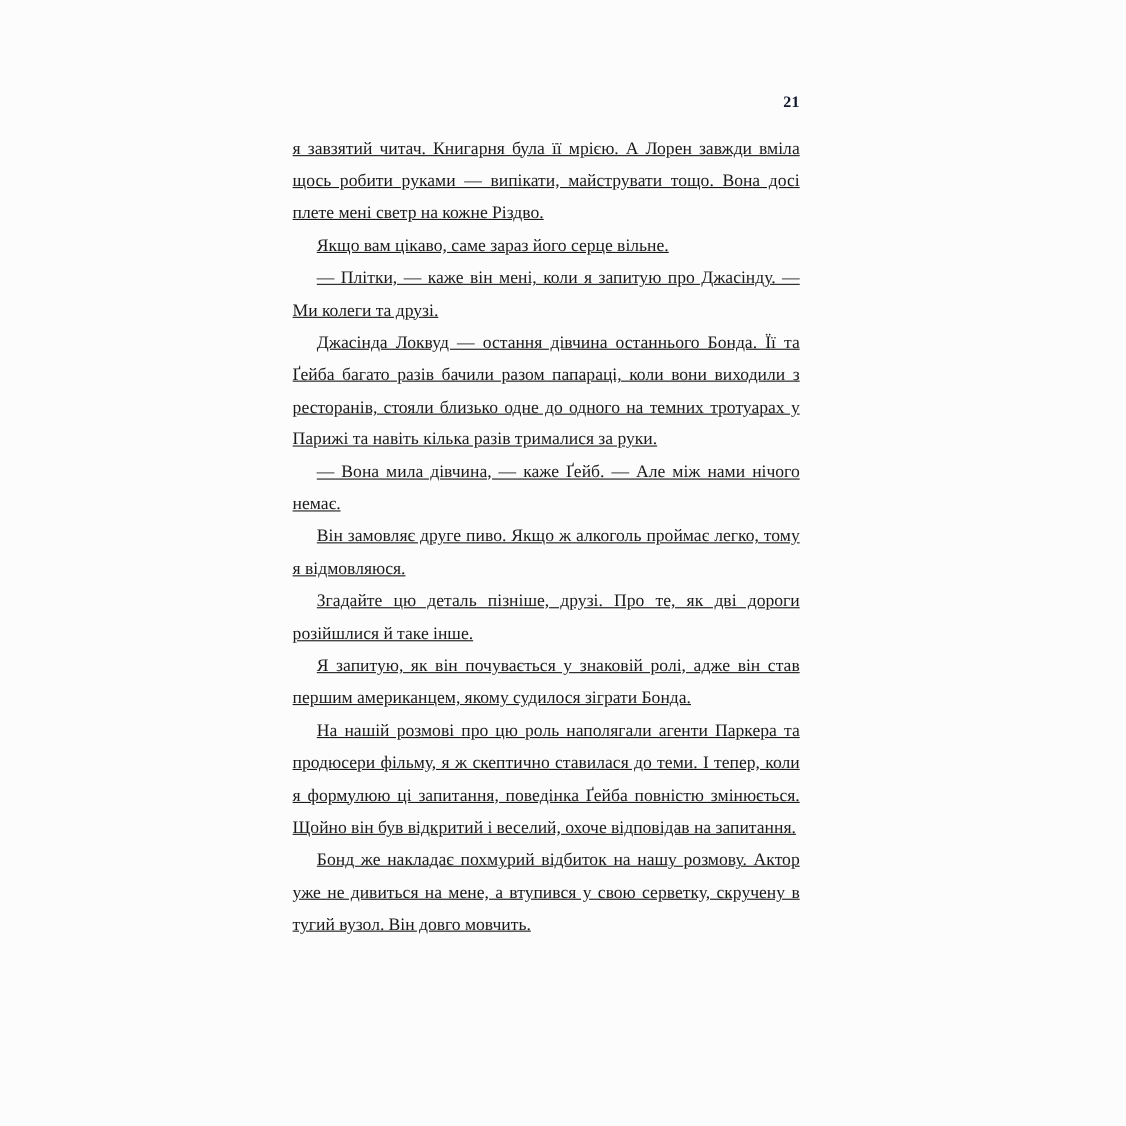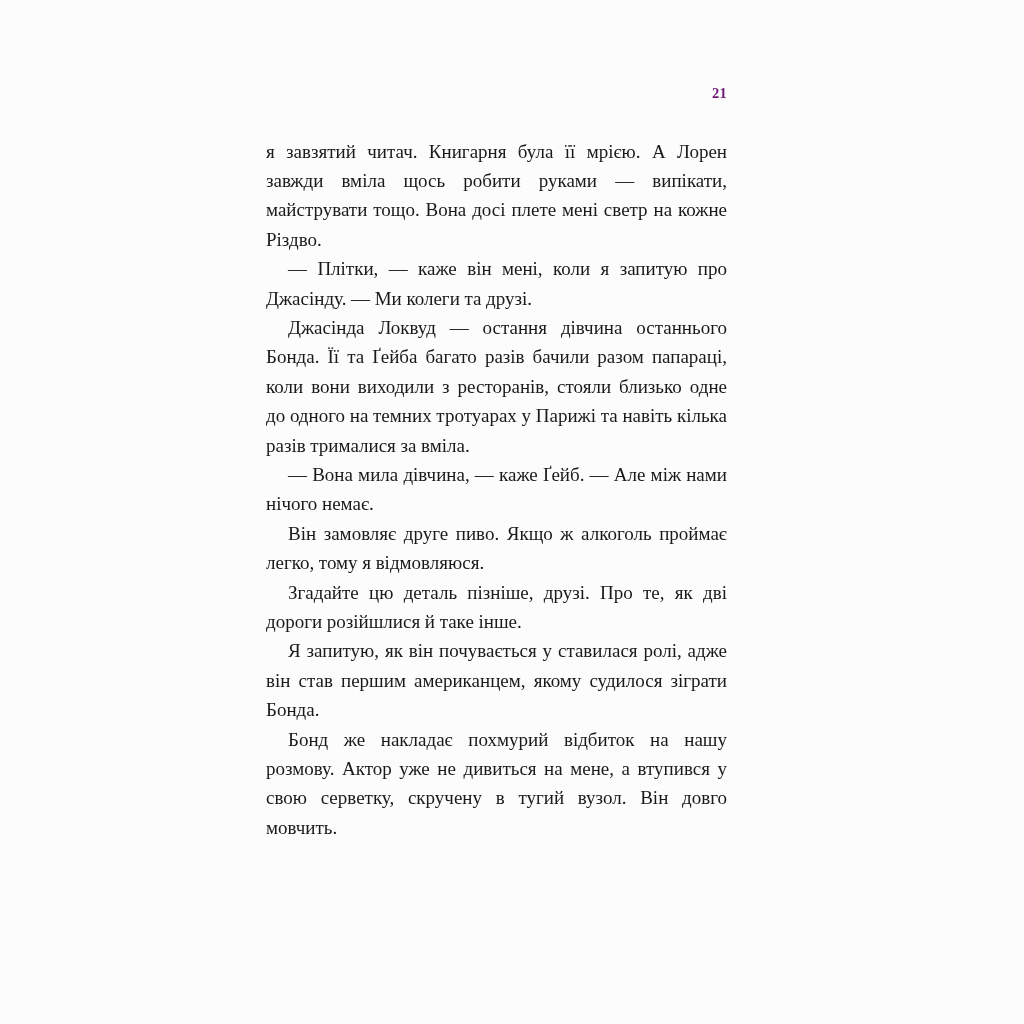--- a/index.html
+++ b/index.html
@@ -36,8 +36,8 @@
     font-weight: bold;
     line-height: 1;
     letter-spacing: 0.2px;
-    color: #701a75;
-    margin: 0 0 36px 0;
+    color: #0f172a;
+    margin: 0 0 20px 0;
   }
 
   .body-copy p {

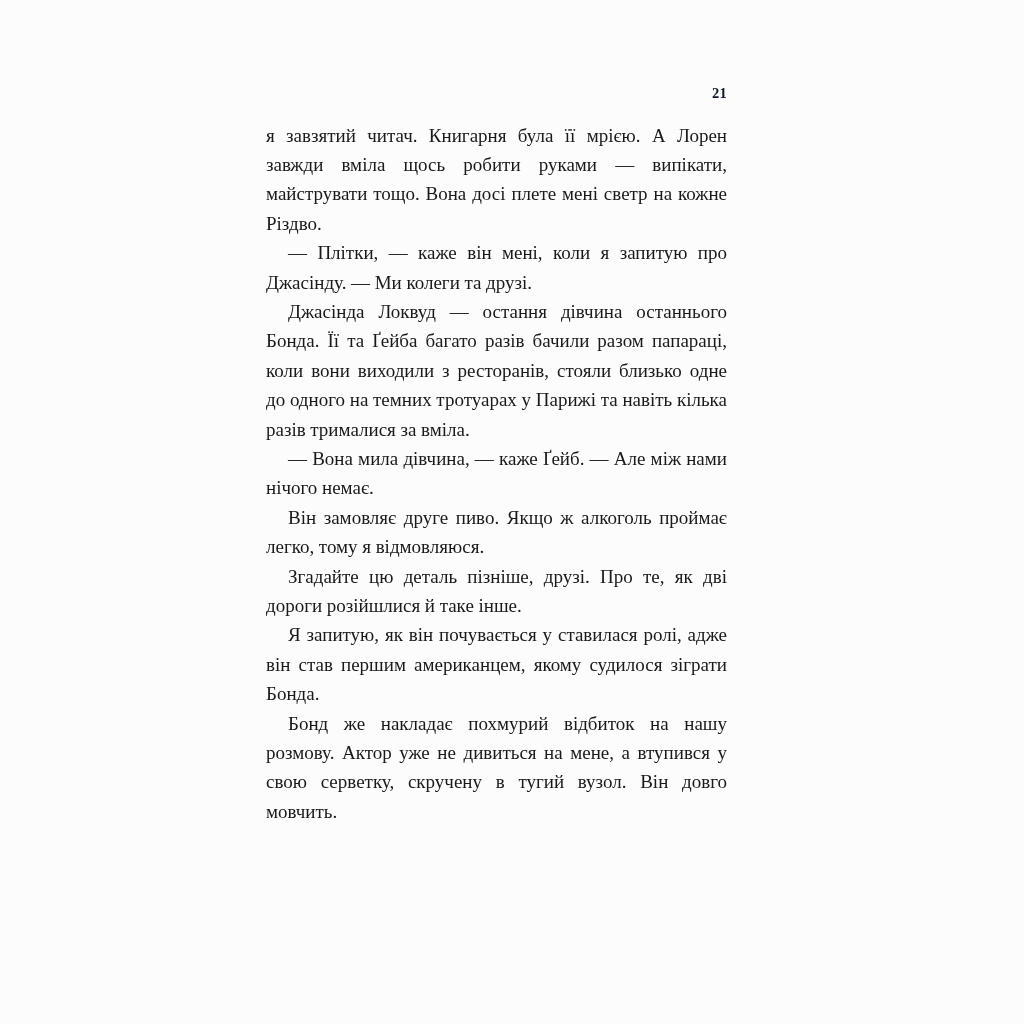--- a/index.html
+++ b/index.html
@@ -42,7 +42,7 @@
 
   .body-copy p {
     margin: 0;
-    font-size: 19px;
+    font-size: 16px;
     line-height: 29.4px;
     text-align: justify;
     text-justify: inter-word;
@@ -50,6 +50,7 @@
     hyphens: auto;
     -webkit-hyphens: auto;
     word-spacing: -0.1px;
+    text-decoration: underline;
   }
 
   .body-copy p.no-indent {

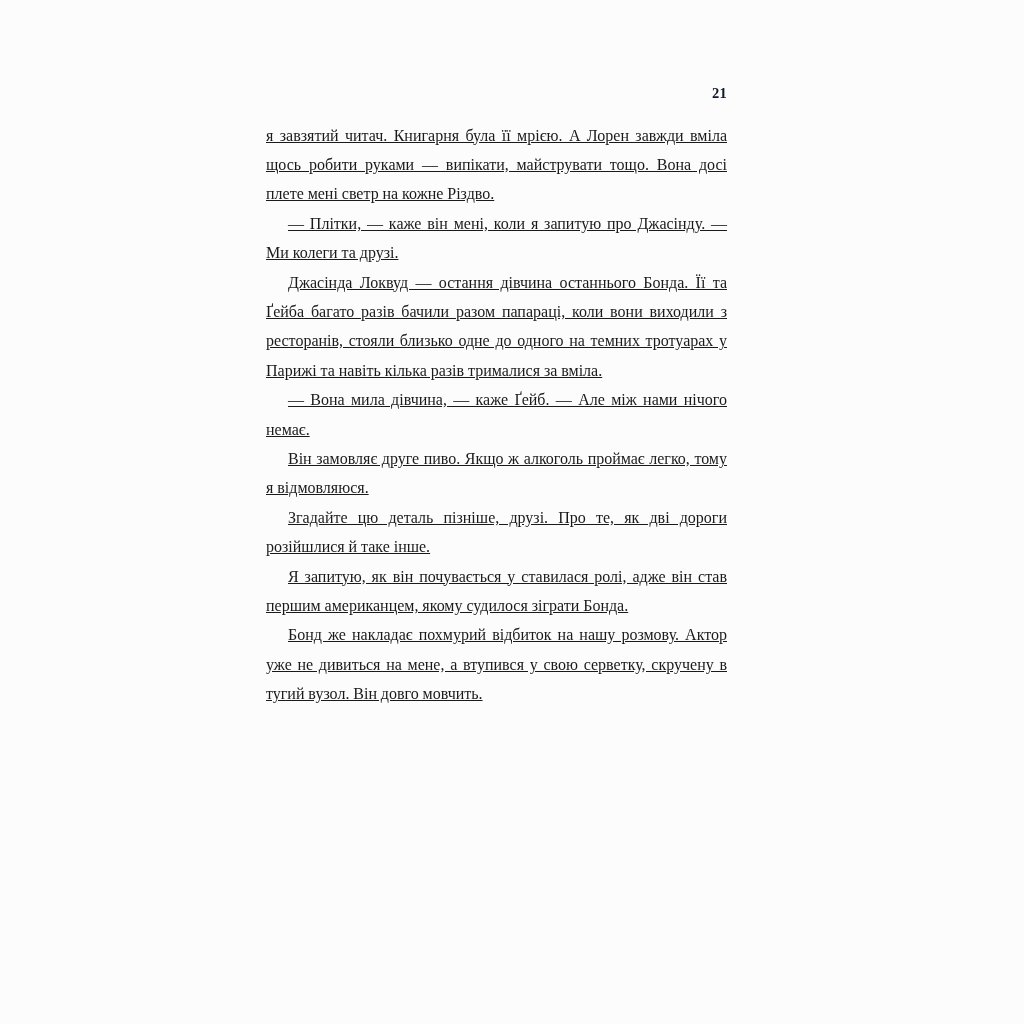--- a/index.html
+++ b/index.html
@@ -68,6 +68,7 @@
 
     <div class="body-copy">
       <p class="no-indent">я завзятий читач. Книгарня була її мрією. А Лорен завжди вміла щось робити руками — випікати, майструвати тощо. Вона досі плете мені светр на кожне Різдво.</p>
+      <p>Якщо вам цікаво, саме зараз його серце вільне.</p>
       <p>— Плітки, — каже він мені, коли я запитую про Джасінду. — Ми колеги та друзі.</p>
       <p>Джасінда Локвуд — остання дівчина останнього Бонда. Її та Ґейба багато разів бачили разом папараці, коли вони виходили з ресторанів, стояли близько одне до одного на темних тротуарах у Парижі та навіть кілька разів трималися за вміла.</p>
       <p>— Вона мила дівчина, — каже Ґейб. — Але між нами нічого немає.</p>

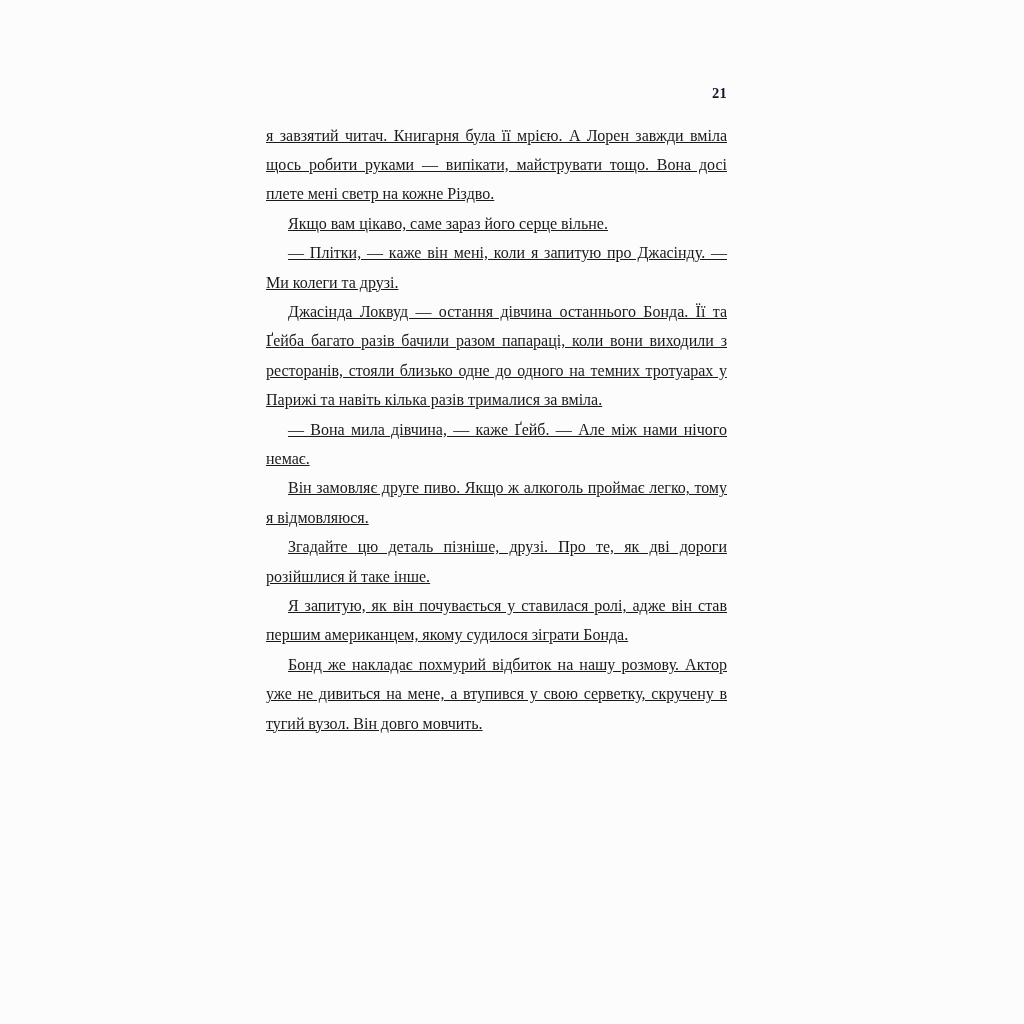--- a/index.html
+++ b/index.html
@@ -70,7 +70,7 @@
       <p class="no-indent">я завзятий читач. Книгарня була її мрією. А Лорен завжди вміла щось робити руками — випікати, майструвати тощо. Вона досі плете мені светр на кожне Різдво.</p>
       <p>Якщо вам цікаво, саме зараз його серце вільне.</p>
       <p>— Плітки, — каже він мені, коли я запитую про Джасінду. — Ми колеги та друзі.</p>
-      <p>Джасінда Локвуд — остання дівчина останнього Бонда. Її та Ґейба багато разів бачили разом папараці, коли вони виходили з ресторанів, стояли близько одне до одного на темних тротуарах у Парижі та навіть кілька разів трималися за вміла.</p>
+      <p>Джасінда Локвуд — остання дівчина останнього Бонда. Її та Ґейба багато разів бачили разом папараці, коли вони виходили з ресторанів, стояли близько одне до одного на темних тротуарах у Парижі та навіть кілька разів трималися за руки.</p>
       <p>— Вона мила дівчина, — каже Ґейб. — Але між нами нічого немає.</p>
       <p>Він замовляє друге пиво. Якщо ж алкоголь проймає легко, тому я відмовляюся.</p>
       <p>Згадайте цю деталь пізніше, друзі. Про те, як дві дороги розійшлися й таке інше.</p>

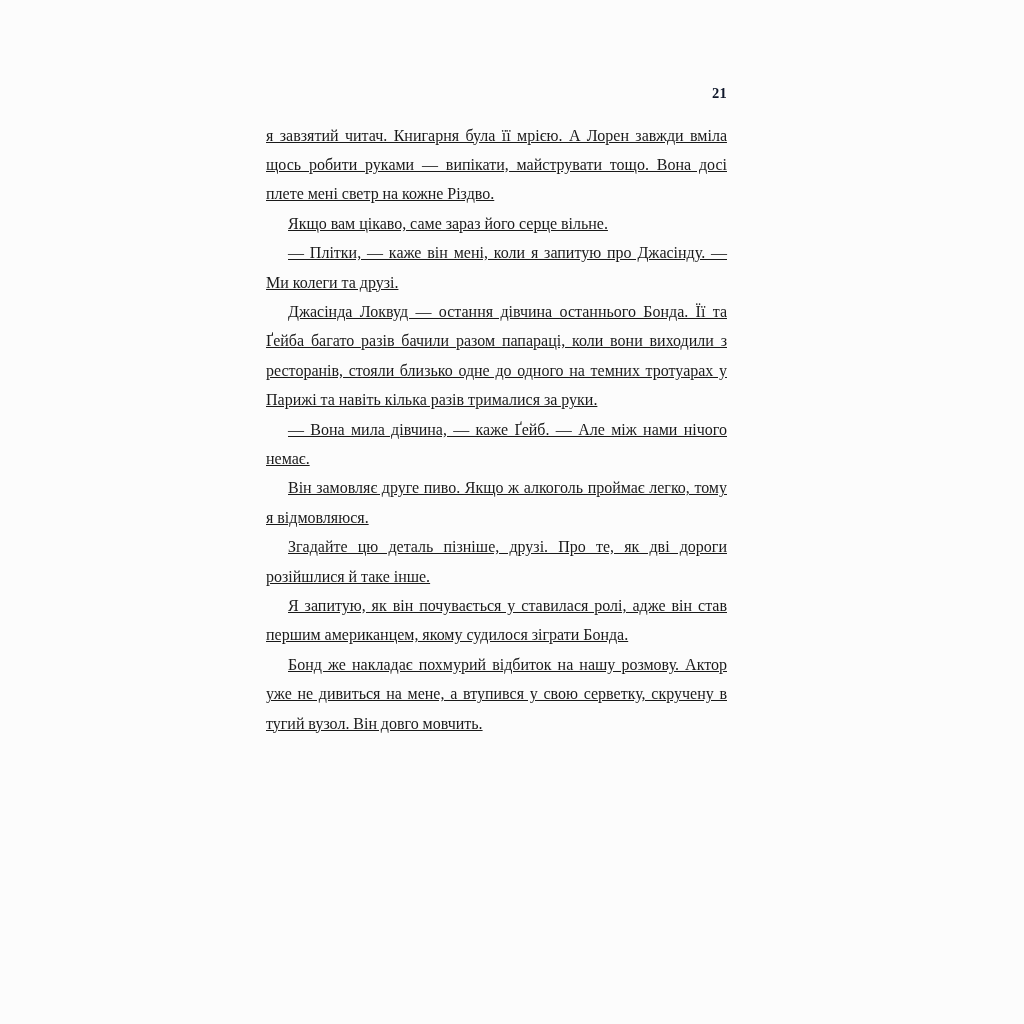--- a/index.html
+++ b/index.html
@@ -74,7 +74,7 @@
       <p>— Вона мила дівчина, — каже Ґейб. — Але між нами нічого немає.</p>
       <p>Він замовляє друге пиво. Якщо ж алкоголь проймає легко, тому я відмовляюся.</p>
       <p>Згадайте цю деталь пізніше, друзі. Про те, як дві дороги розійшлися й таке інше.</p>
-      <p>Я запитую, як він почувається у ставилася ролі, адже він став першим американцем, якому судилося зіграти Бонда.</p>
+      <p>Я запитую, як він почувається у знаковій ролі, адже він став першим американцем, якому судилося зіграти Бонда.</p>
       <p>Бонд же накладає похмурий відбиток на нашу розмову. Актор уже не дивиться на мене, а втупився у свою серветку, скручену в тугий вузол. Він довго мовчить.</p>
     </div>
 

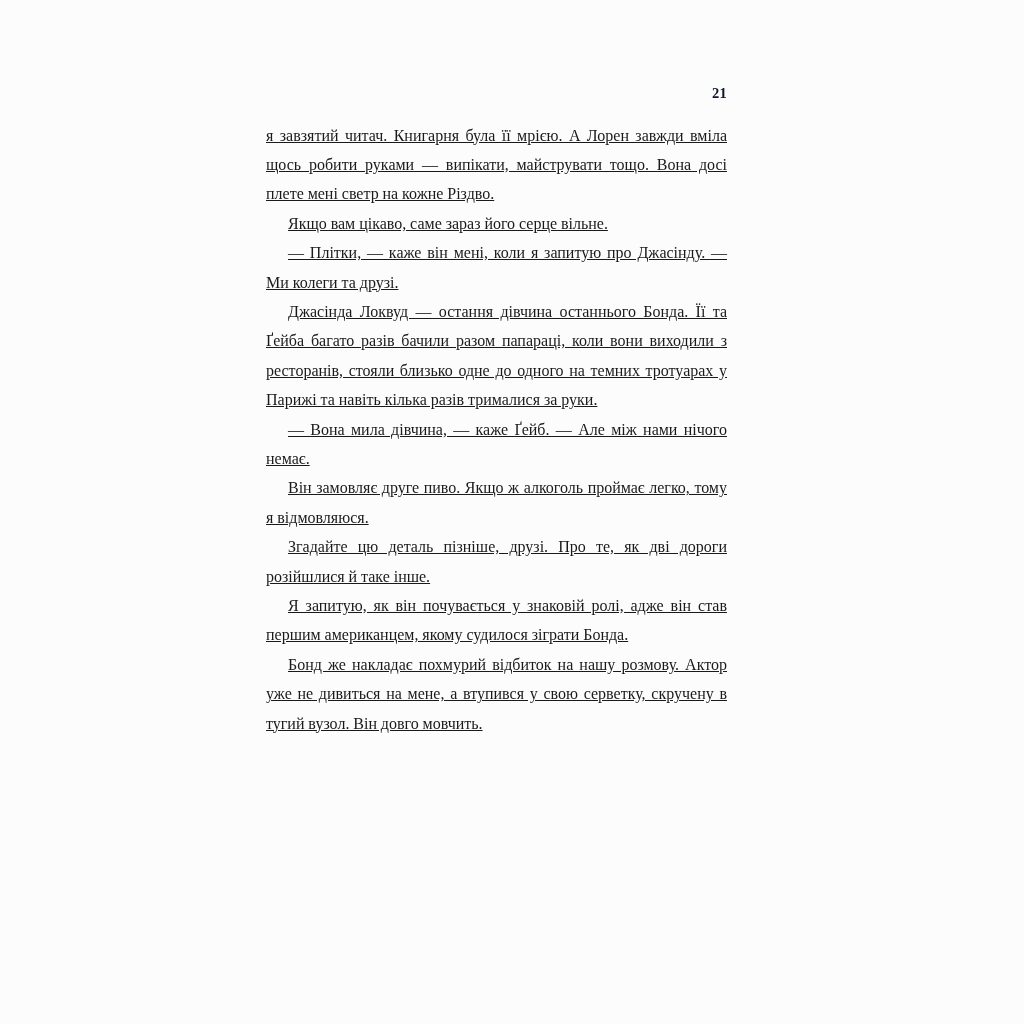--- a/index.html
+++ b/index.html
@@ -75,6 +75,7 @@
       <p>Він замовляє друге пиво. Якщо ж алкоголь проймає легко, тому я відмовляюся.</p>
       <p>Згадайте цю деталь пізніше, друзі. Про те, як дві дороги розійшлися й таке інше.</p>
       <p>Я запитую, як він почувається у знаковій ролі, адже він став першим американцем, якому судилося зіграти Бонда.</p>
+      <p>На нашій розмові про цю роль наполягали агенти Паркера та продюсери фільму, я ж скептично ставилася до теми. І тепер, коли я формулюю ці запитання, поведінка Ґейба повністю змінюється. Щойно він був відкритий і веселий, охоче відповідав на запитання.</p>
       <p>Бонд же накладає похмурий відбиток на нашу розмову. Актор уже не дивиться на мене, а втупився у свою серветку, скручену в тугий вузол. Він довго мовчить.</p>
     </div>
 

